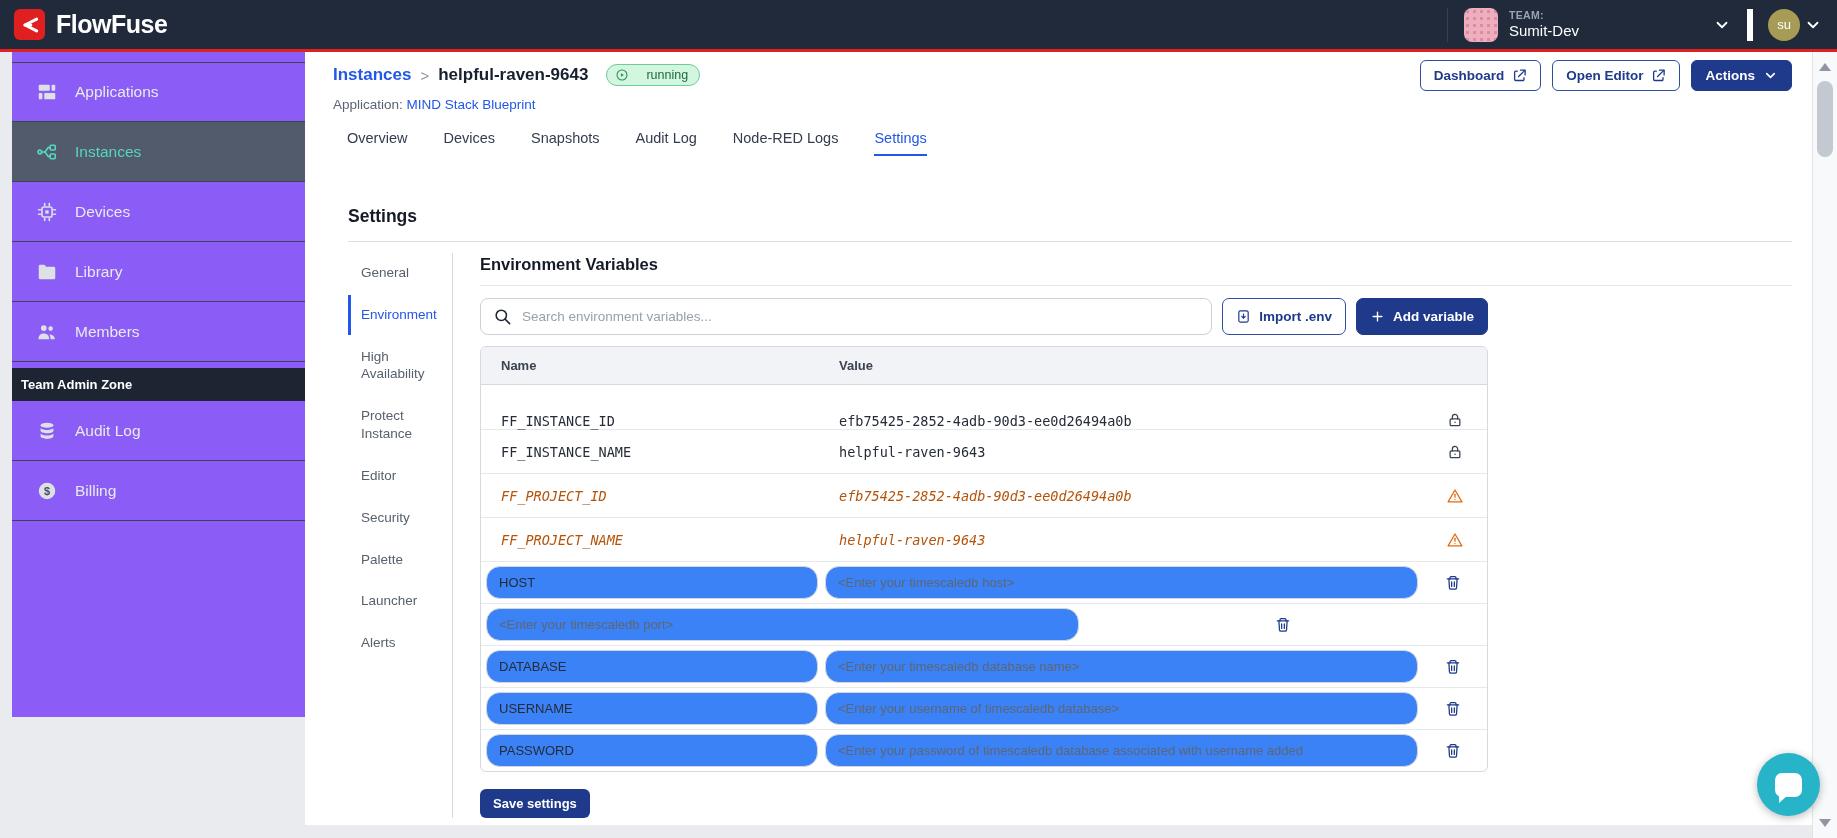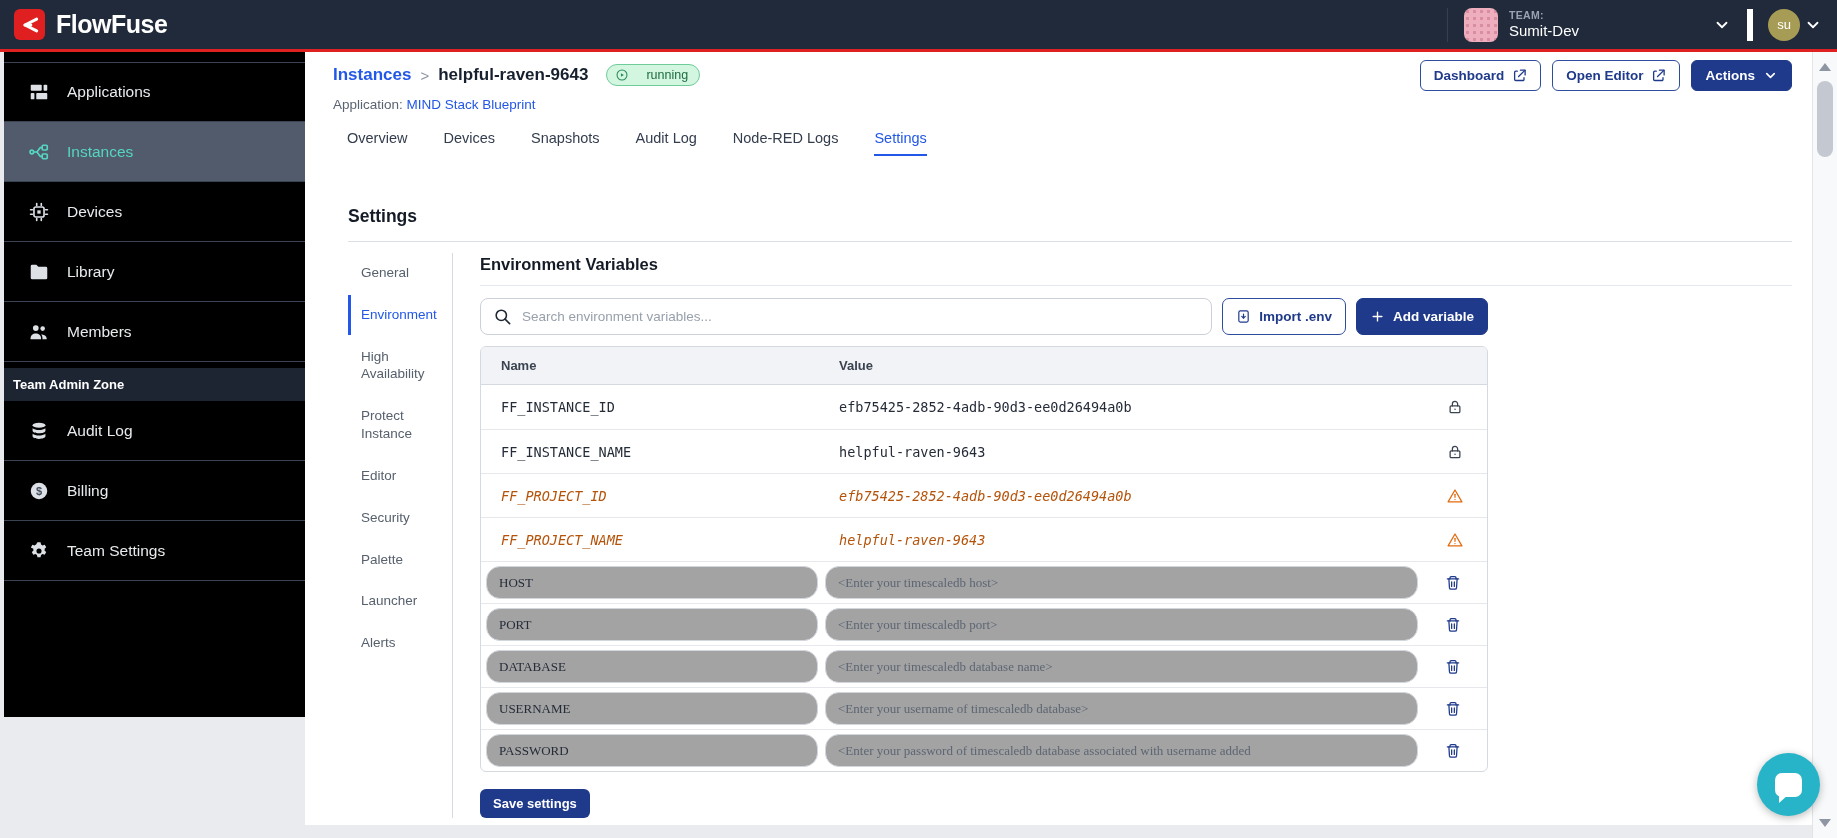--- a/index.html
+++ b/index.html
@@ -37,7 +37,7 @@
     font-size:13px; display:flex; align-items:center; justify-content:center; }
 
   
-  .sidebar { position:absolute; left:4px; top:52px; width:305px; height:665px; background:#000000; }
+  .sidebar { position:absolute; left:12px; top:52px; width:305px; height:665px; background:#8b5cf6; }
   .side-list { padding-top:10px; }
   .side-item { height:60px; display:flex; align-items:center; gap:17px; padding-left:24px;
     border-bottom:1px solid #3a4452; color:#e8ebee; cursor:pointer; }

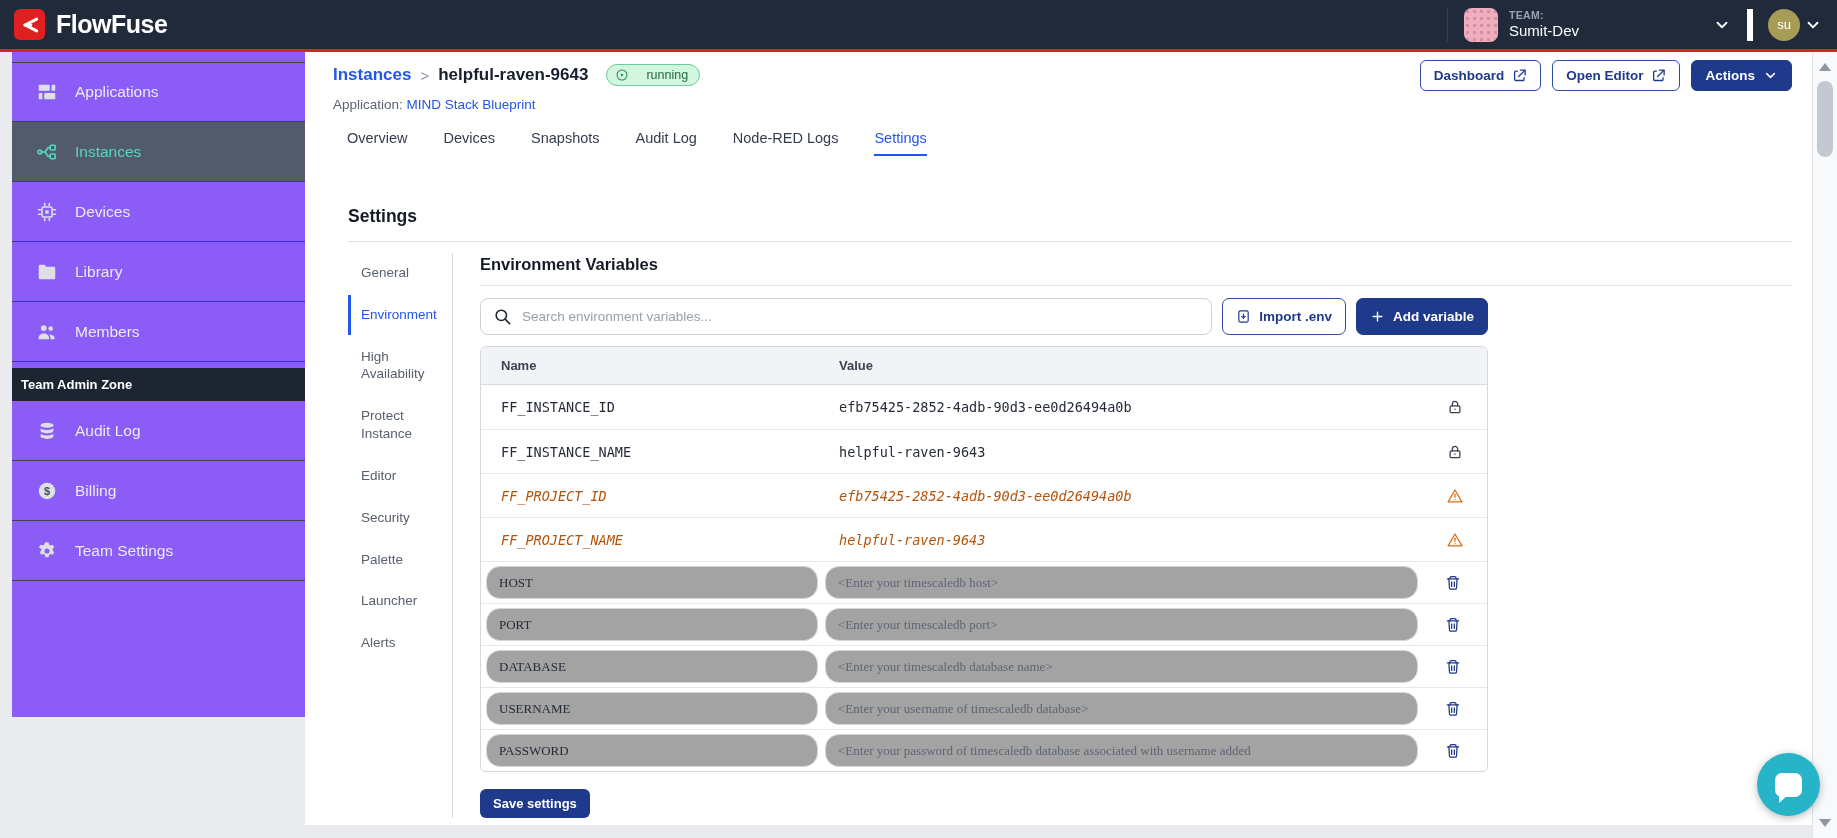--- a/index.html
+++ b/index.html
@@ -109,7 +109,7 @@
   .col-icon { width:64px; flex:none; display:flex; justify-content:center; }
   .t-row { display:flex; align-items:center; height:44px; border-top:1px solid #e6e8ec;
     font-family:"DejaVu Sans Mono", monospace; font-size:13.5px; color:#252c38; }
-  .t-row:first-of-type { border-top:none; }
+  .t-row:first-of-type { border-top:none;align-items:flex-end; }
   .t-row.deprecated { color:#b45309; font-style:italic; }
   .t-row .col-icon svg { width:18px; height:18px; }
   .state-lock { color:#3a4350; }

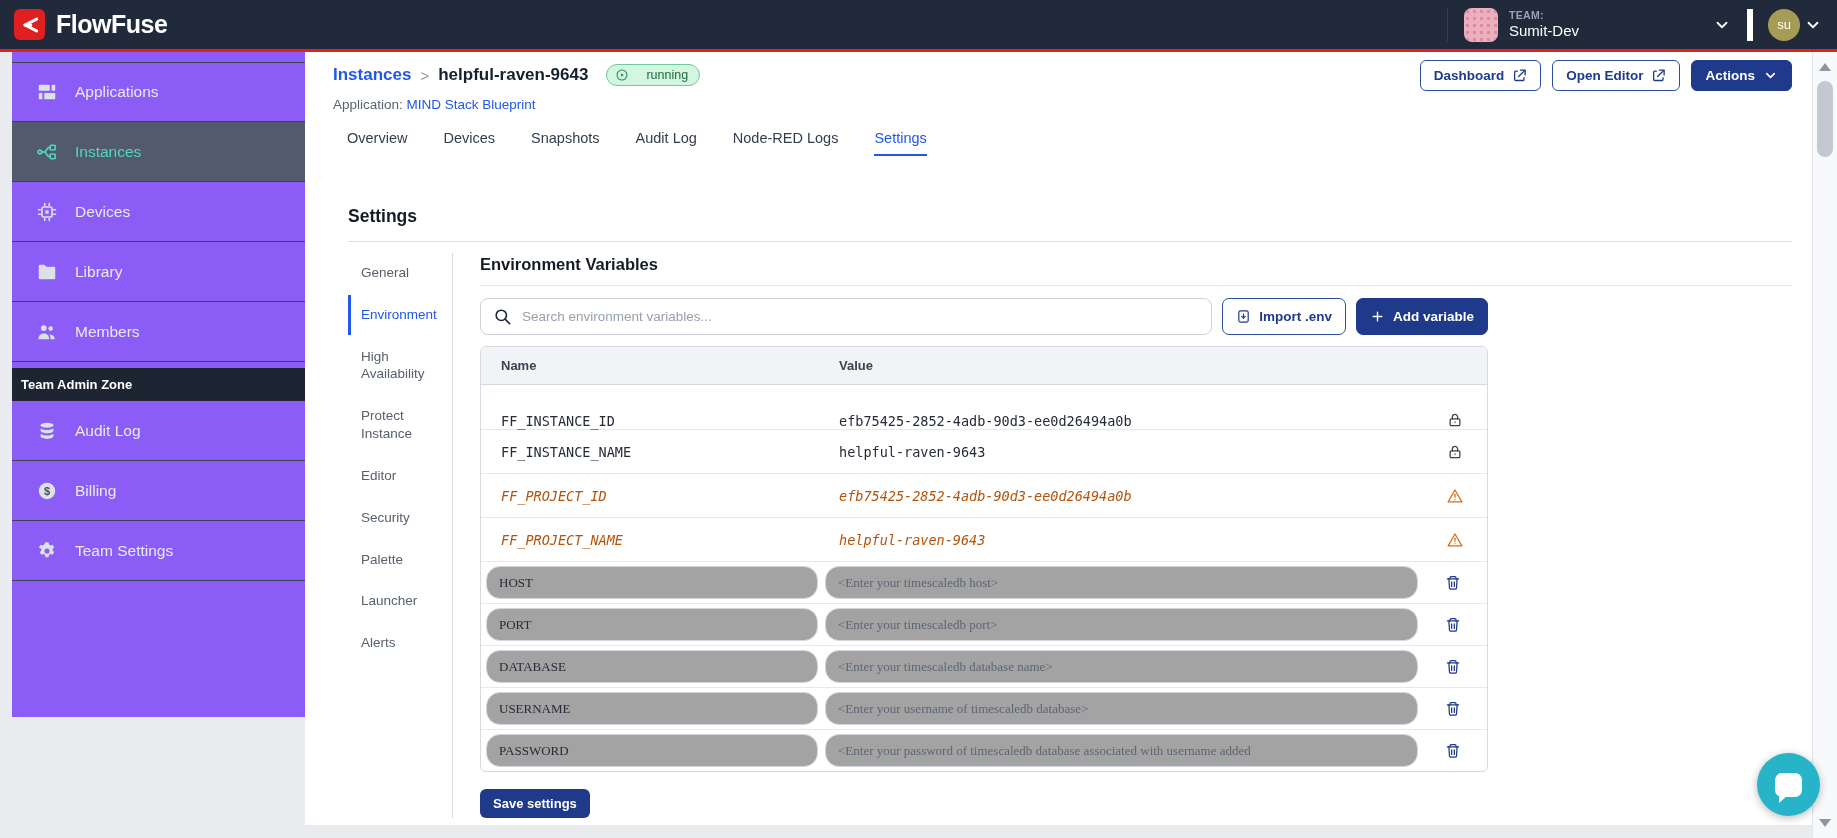--- a/index.html
+++ b/index.html
@@ -263,14 +263,6 @@
           </svg>
         </span>
     <span class="side-label">Billing</span>
-  </div>
-      <div class="side-item">
-    <span class="side-icon">
-          <svg viewBox="0 0 24 24" fill="currentColor" stroke="none">
-            <path fill-rule="evenodd" d="M10.3 2.5h3.4l.5 2.4c.6.2 1.2.6 1.7 1l2.3-.8 1.7 2.9-1.8 1.6c.1.3.1.7.1 1s0 .7-.1 1l1.8 1.6-1.7 2.9-2.3-.8c-.5.4-1.1.8-1.7 1l-.5 2.4h-3.4l-.5-2.4c-.6-.2-1.2-.6-1.7-1l-2.3.8-1.7-2.9 1.8-1.6c-.1-.3-.1-.7-.1-1s0-.7.1-1L3.1 8.1l1.7-2.9 2.3.8c.5-.4 1.1-.8 1.7-1zM12 9.2a2.8 2.8 0 1 0 0 5.6 2.8 2.8 0 0 0 0-5.6z"></path>
-          </svg>
-        </span>
-    <span class="side-label">Team Settings</span>
   </div>
     </div>
 </nav>

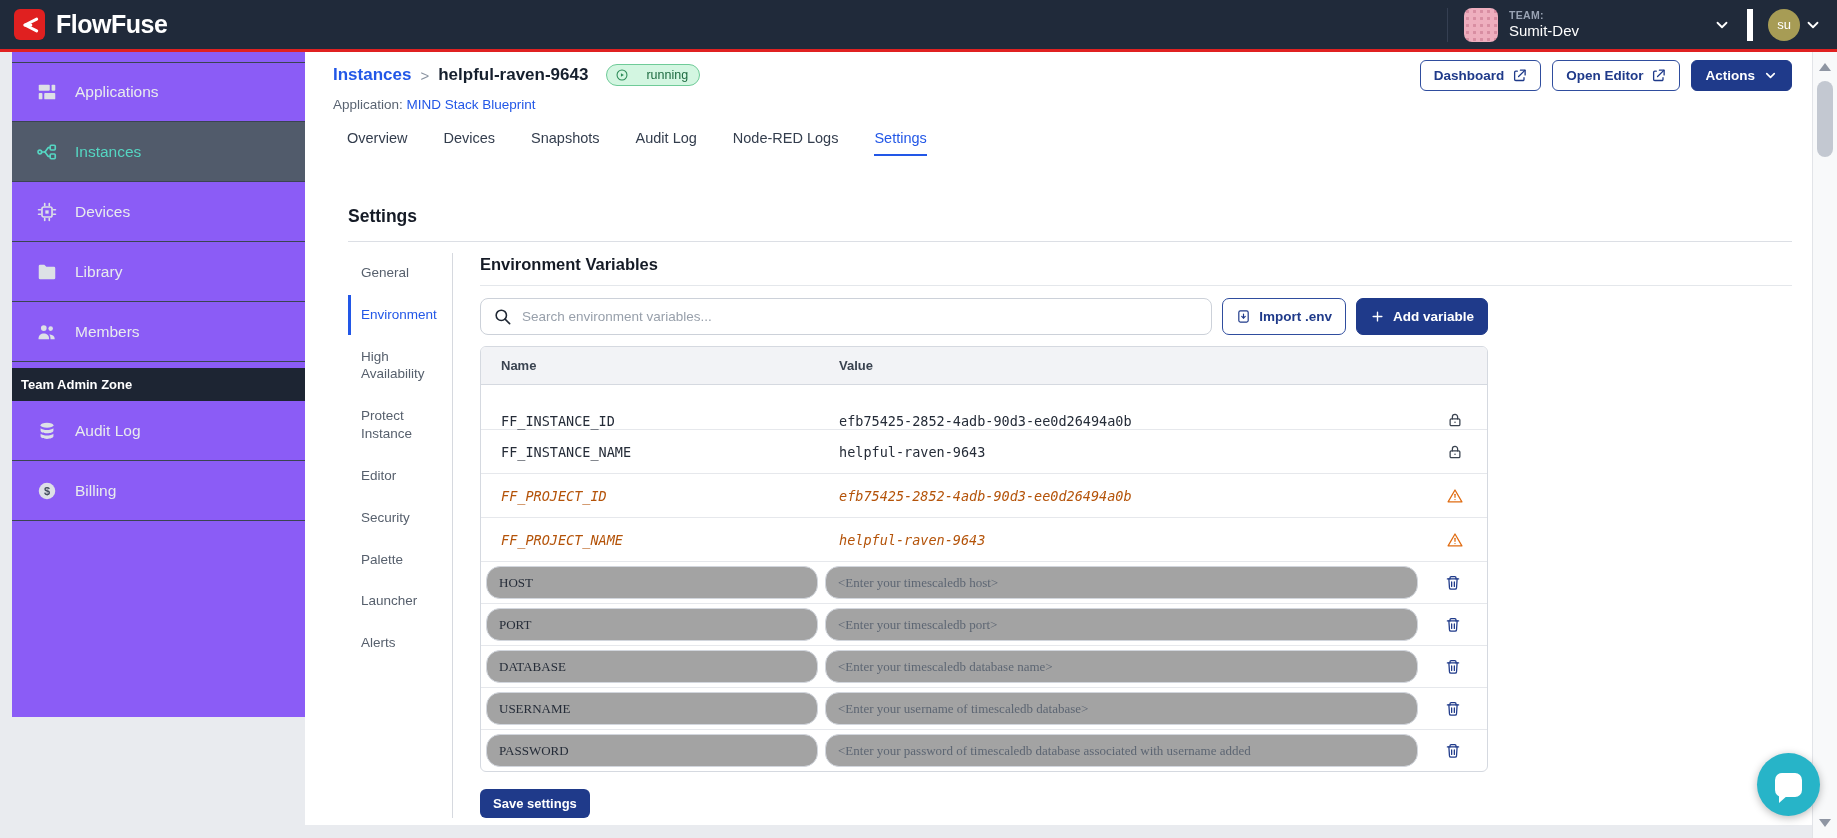--- a/index.html
+++ b/index.html
@@ -116,8 +116,8 @@
   .state-warning { color:#e06c12; }
   .row-edit { display:flex; align-items:center; height:42px; border-top:1px solid #e6e8ec;
     padding-left:5px; }
-  .cell { height:33px; border:1px solid #d2d6dd; border-radius:14px; background:#a3a3a3;
-    font-family:Liberation Serif, serif; font-size:13px; color:#252c38;
+  .cell { height:33px; border:1px solid #d2d6dd; border-radius:14px; background:#3b82f6;
+    font-family:Liberation Sans, sans-serif; font-size:13px; color:#252c38;
     padding:0 12px; outline:none; overflow:hidden; }
   .cell.name { width:332px; margin-right:7px; }
   .cell.value { width:593px; }

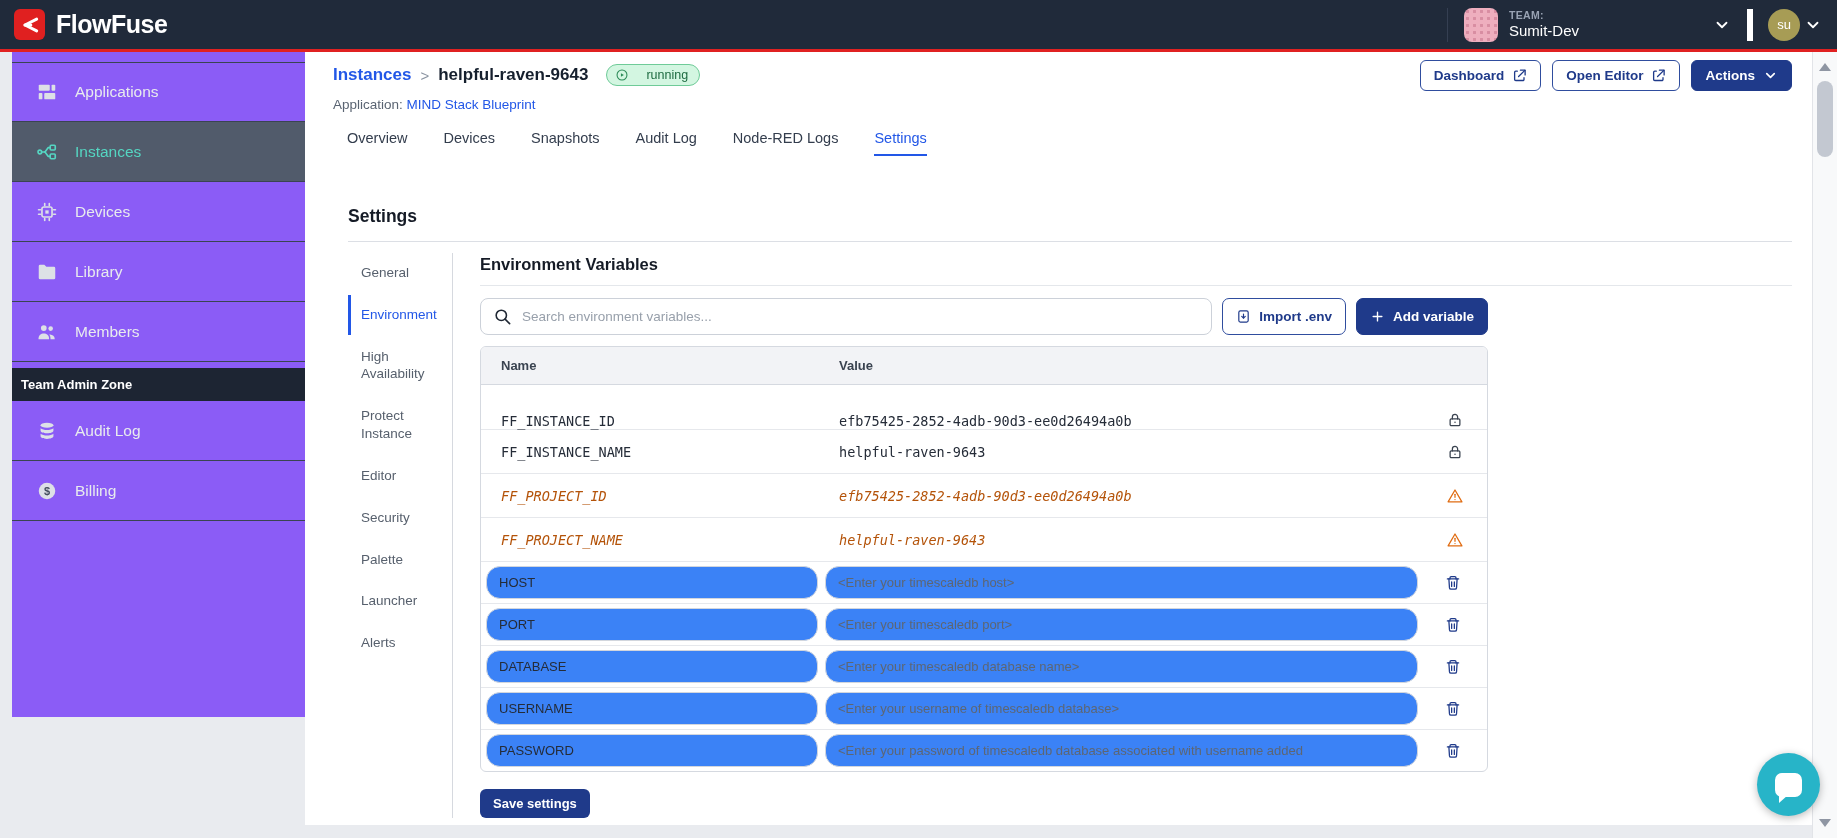--- a/index.html
+++ b/index.html
@@ -447,7 +447,6 @@
     </div>
   </div>
                 <div class="row-edit">
-    <input class="cell name" type="text" value="PORT" style="">
     <input class="cell value" type="text" placeholder="&lt;Enter your timescaledb port&gt;" style="">
     <div class="cell-actions">
       <button class="icon-btn">

